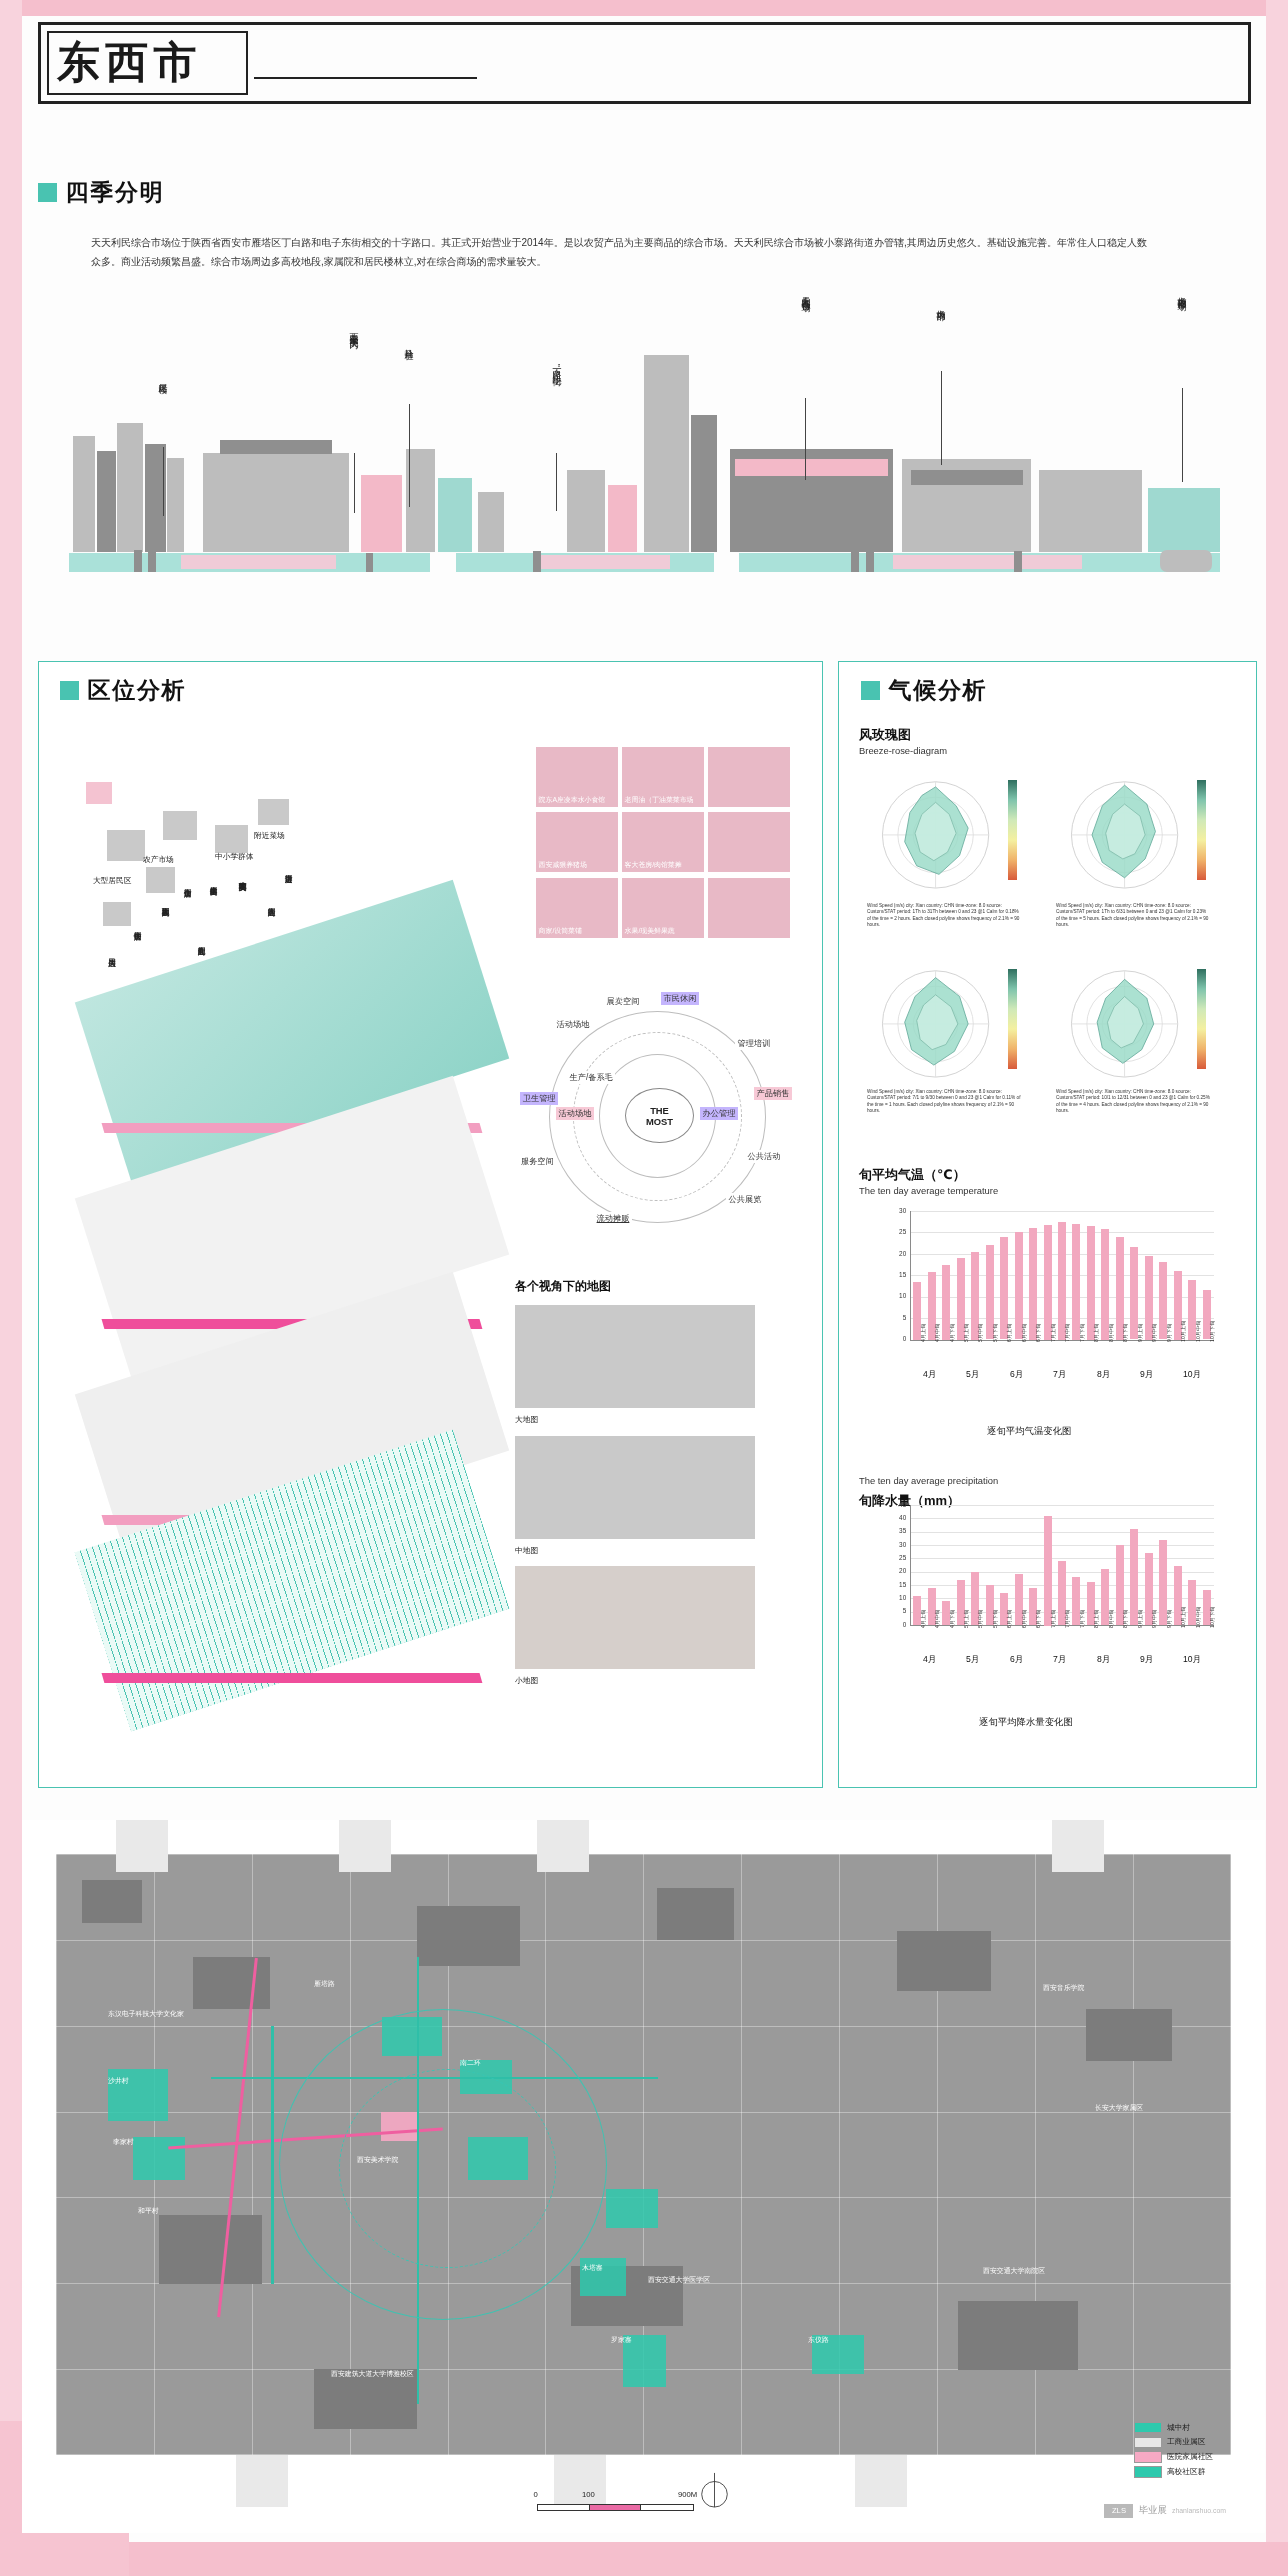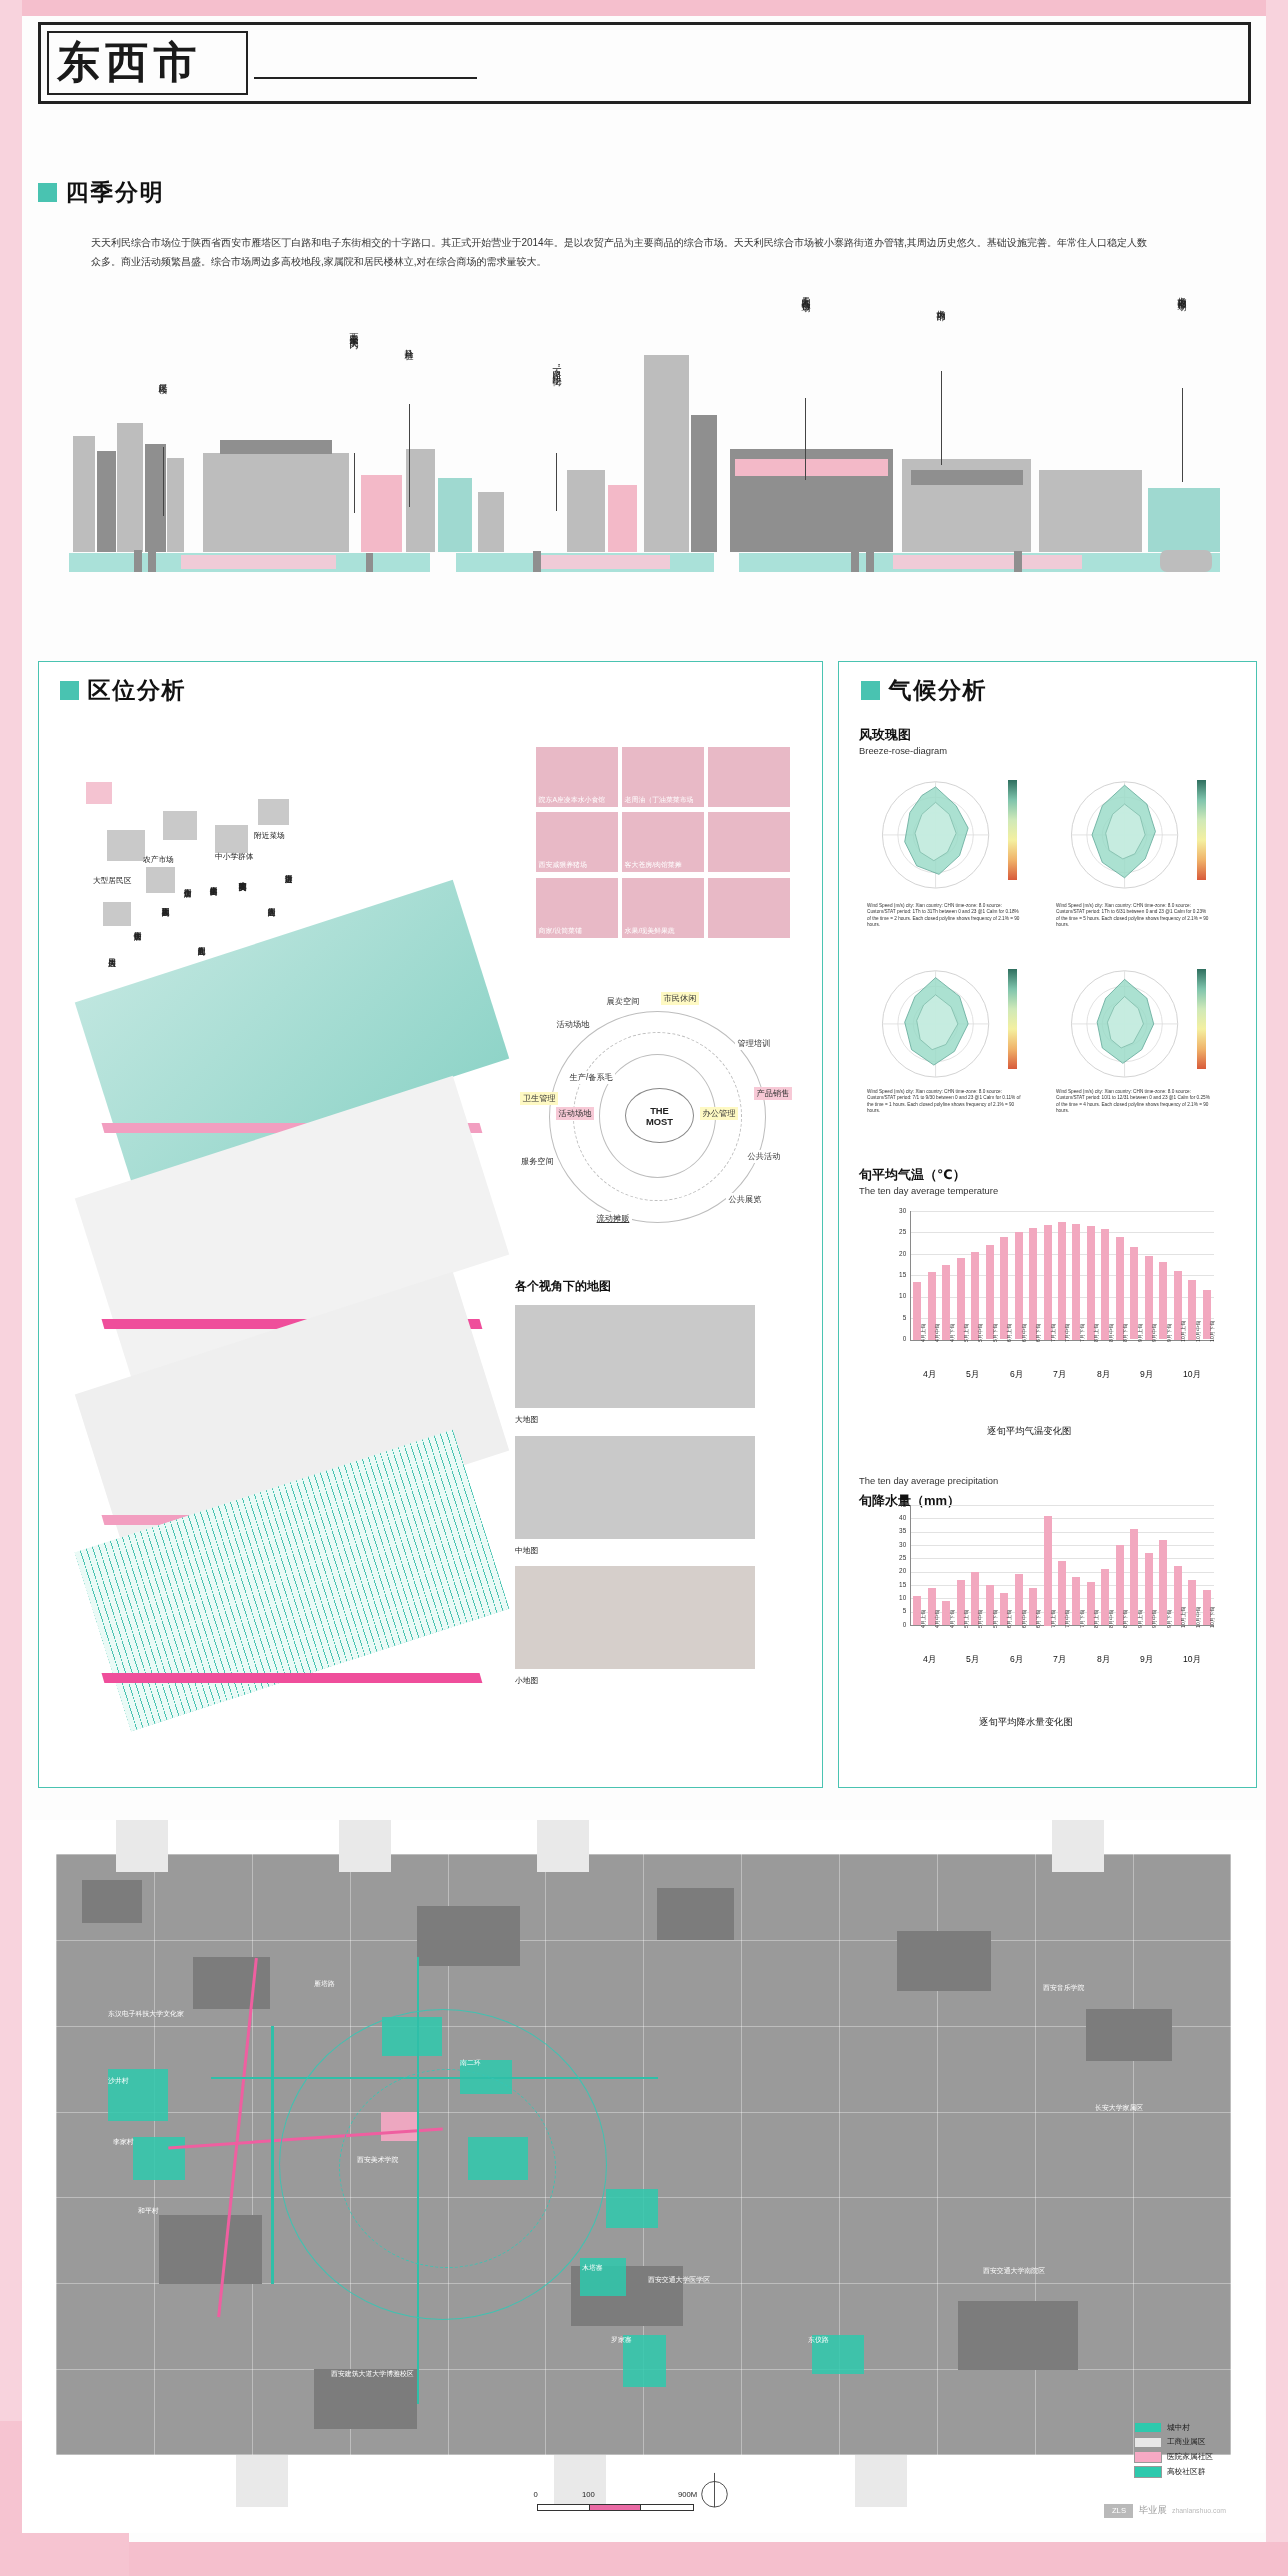--- a/index.html
+++ b/index.html
@@ -91,7 +91,7 @@
     position:absolute;font-size:8.2px;color:#333;background:#fff;padding:0.9px 2.6px;white-space:nowrap;
   }
   .node.pink{background:#f7c9d6;}
-  .node.teal{background:#fef9c3;}
+  .node.teal{background:#c4b5fd;}
   .hub{
     position:absolute;left:110px;top:101px;width:67px;height:53px;border:0.9px solid #888;border-radius:50%;
     display:flex;flex-direction:column;align-items:center;justify-content:center;font-size:9.4px;font-weight:bold;color:#222;

